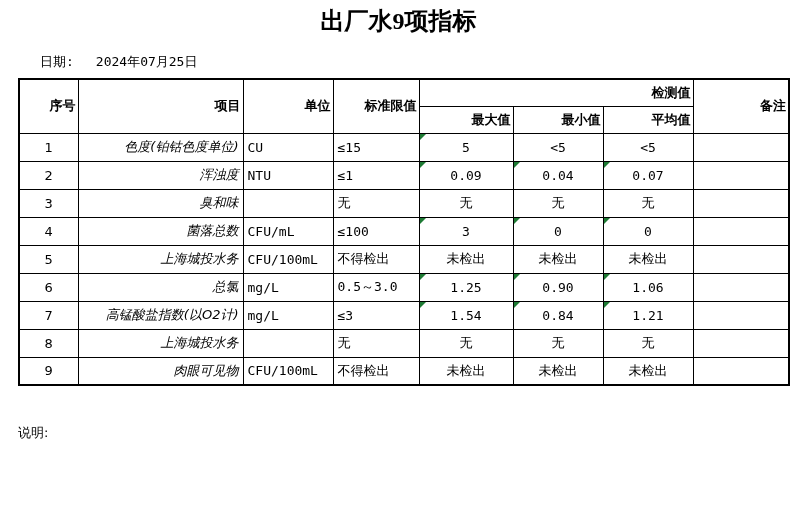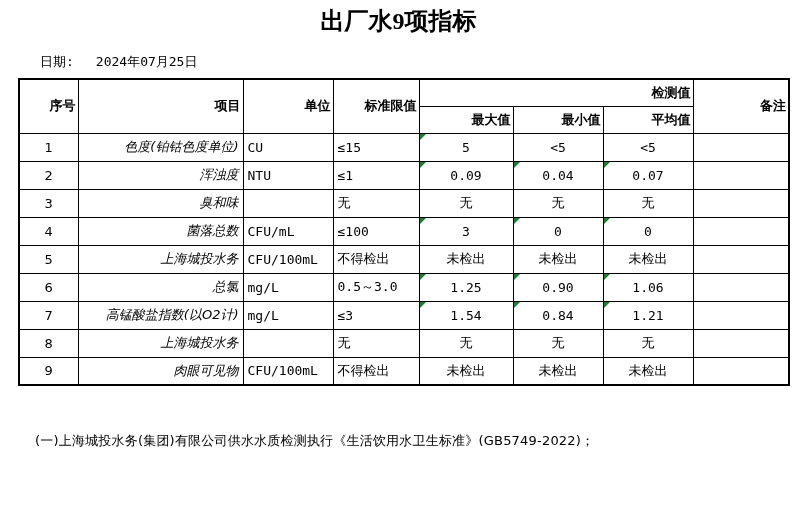--- a/index.html
+++ b/index.html
@@ -209,6 +209,7 @@
 </table>
 
 <div class="notes">
+  <div class="notes-label">说明:</div>
   <div class="note-gap"></div>
   <div class="note-line">(一)上海城投水务(集团)有限公司供水水质检测执行《生活饮用水卫生标准》(GB5749-2022)；</div>
 </div>

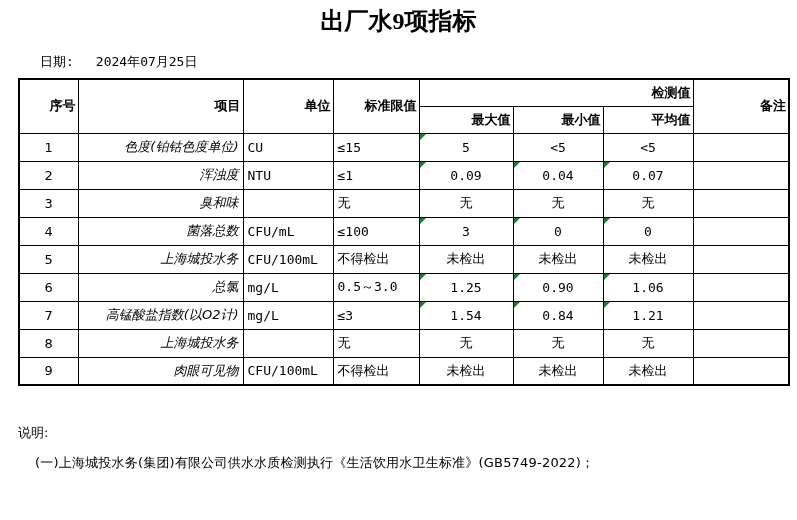--- a/index.html
+++ b/index.html
@@ -211,7 +211,6 @@
 <div class="notes">
   <div class="notes-label">说明:</div>
   <div class="note-gap"></div>
-  <div class="note-line">(一)上海城投水务(集团)有限公司供水水质检测执行《生活饮用水卫生标准》(GB5749-2022)；</div>
 </div>
 
 </body></html>

